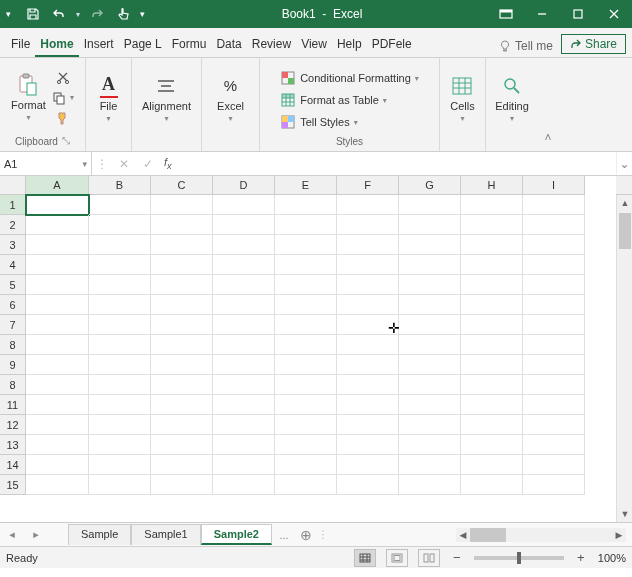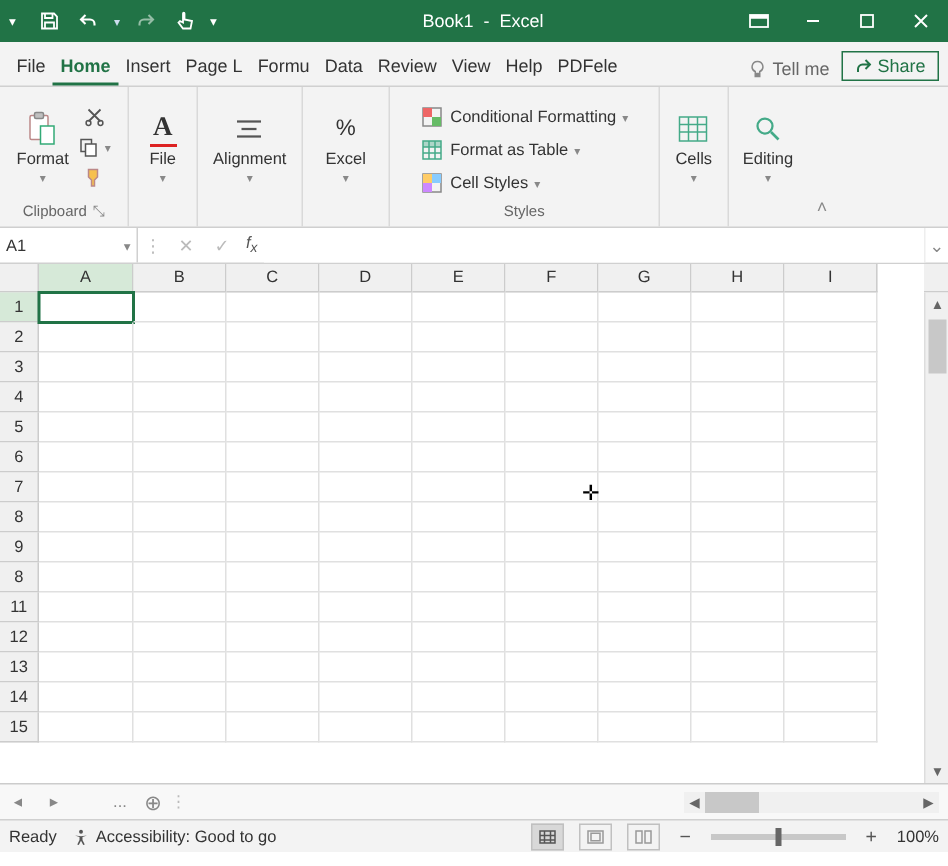--- a/index.html
+++ b/index.html
@@ -280,7 +280,7 @@
                 <rect x="1" y="7" width="6" height="6" fill="#c8f"></rect>
               </svg>
             </span>
-            <span>Cell Styles</span> 
+            <span>Tell Styles</span> 
             <span style="font-size:8px;color:#888">▾</span>
           </div>
     </div>

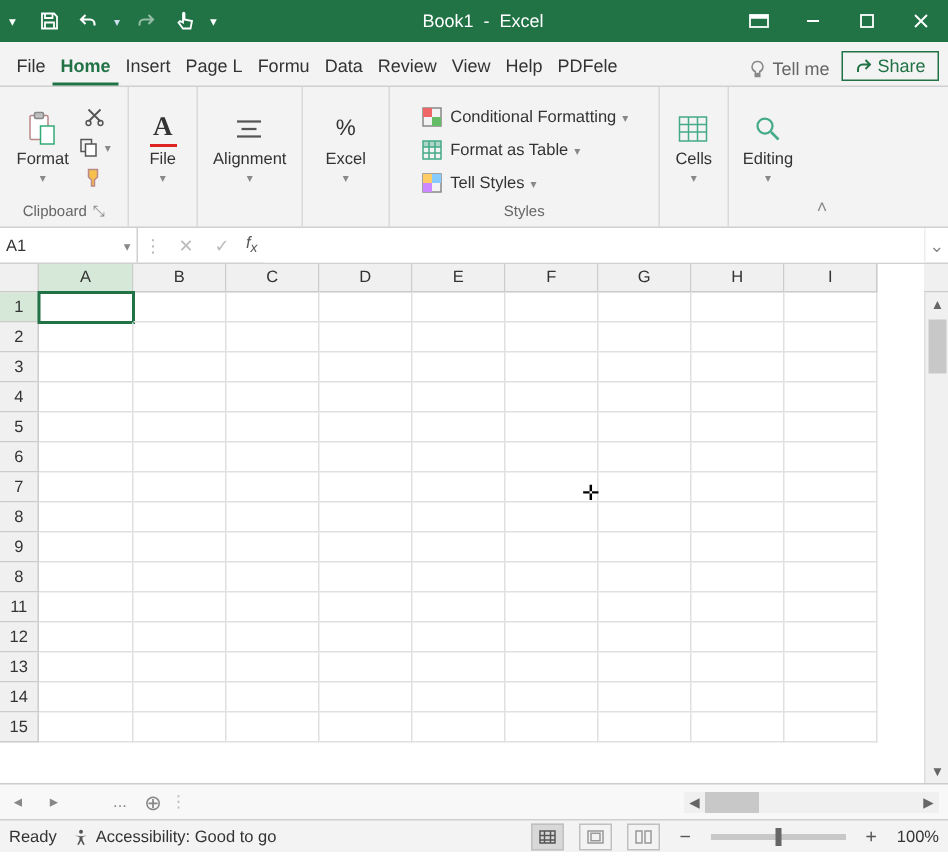--- a/index.html
+++ b/index.html
@@ -555,6 +555,11 @@
   <div class="sheet-nav">◂</div>
   <div class="sheet-nav">▸</div>
   <div style="width:20px"></div>
+  <div id="sheets" style="display:flex">
+      <div class="stab">Sample</div>
+      <div class="stab">Sample1</div>
+      <div class="stab active">Sample2</div>
+    </div>
   <div class="sheet-nav">...</div>
   <div class="add-sheet">⊕</div>
   <div style="width:14px;text-align:center;color:#bbb">⋮</div>

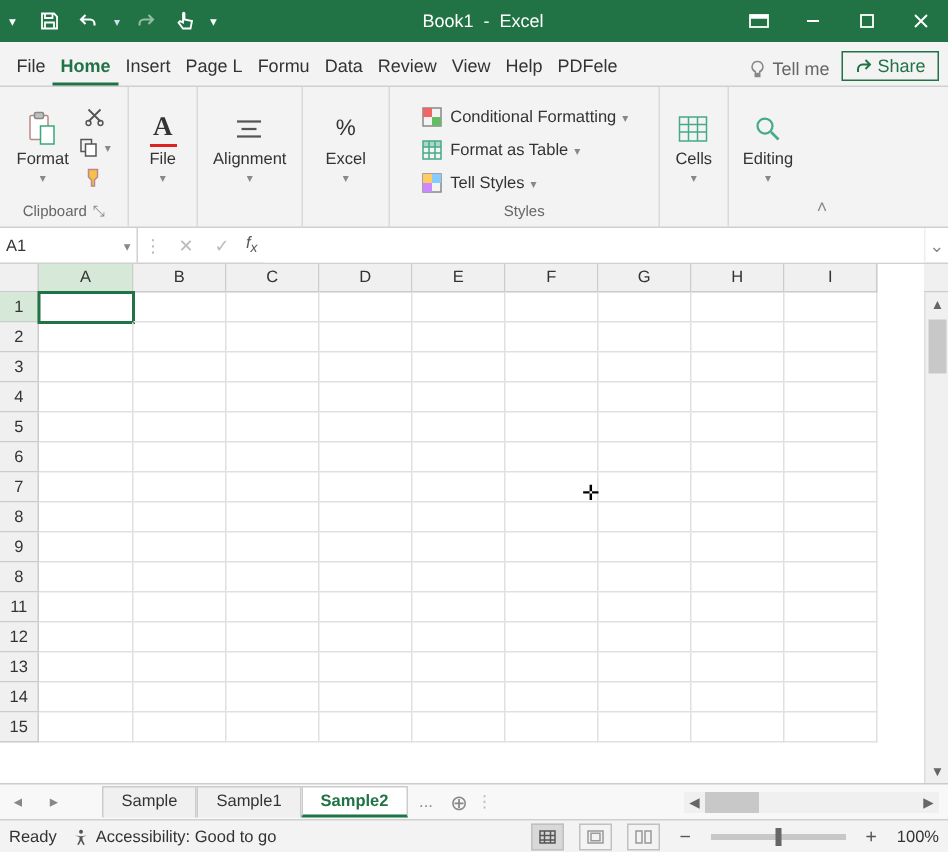--- a/index.html
+++ b/index.html
@@ -575,13 +575,6 @@
 
 <div class="statusbar">
   <span>Ready</span>
-  <span style="display:flex;align-items:center;gap:4px">
-      <svg width="12" height="12" viewBox="0 0 12 12">
-        <circle cx="6" cy="2.5" r="1.3" fill="#555"></circle>
-        <path d="M2 5l4 .5 4-.5-3 1v2l1.5 3-1 .3L6 8.5 4.5 11.3l-1-.3L5 8V6z" fill="#555"></path>
-      </svg>
-      <span>Accessibility: Good to go</span>
-    </span>
   <div class="spacer"></div>
   <div class="viewbtn active">
       <svg width="12" height="10" viewBox="0 0 12 10">

